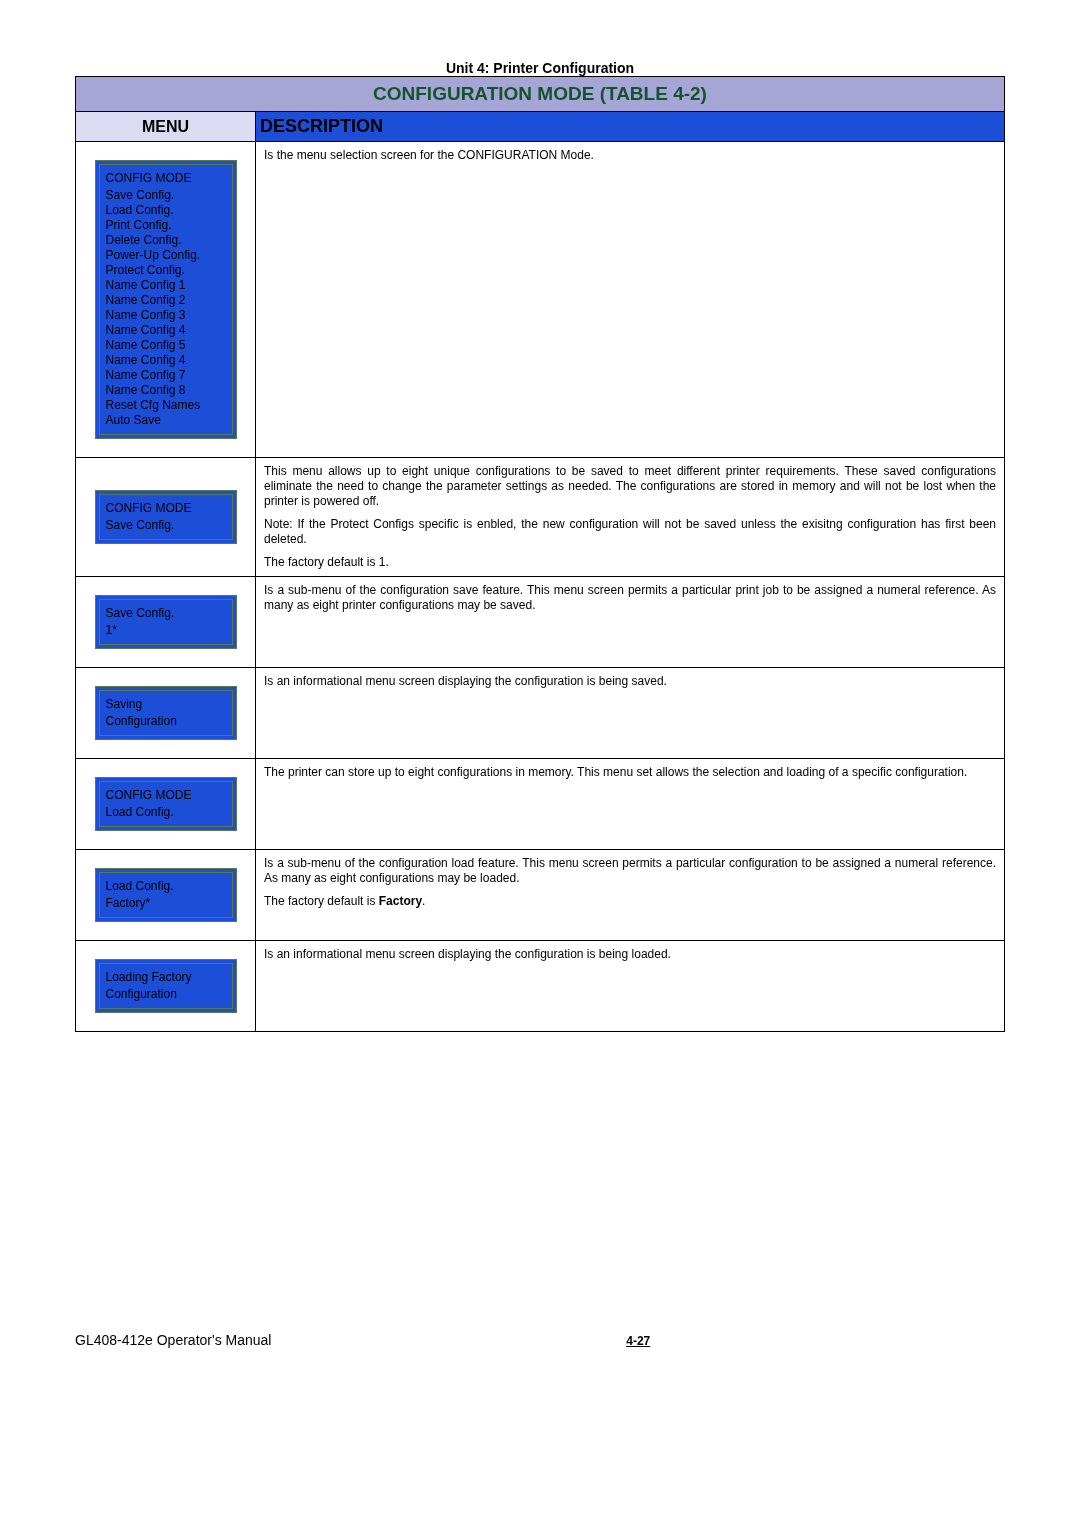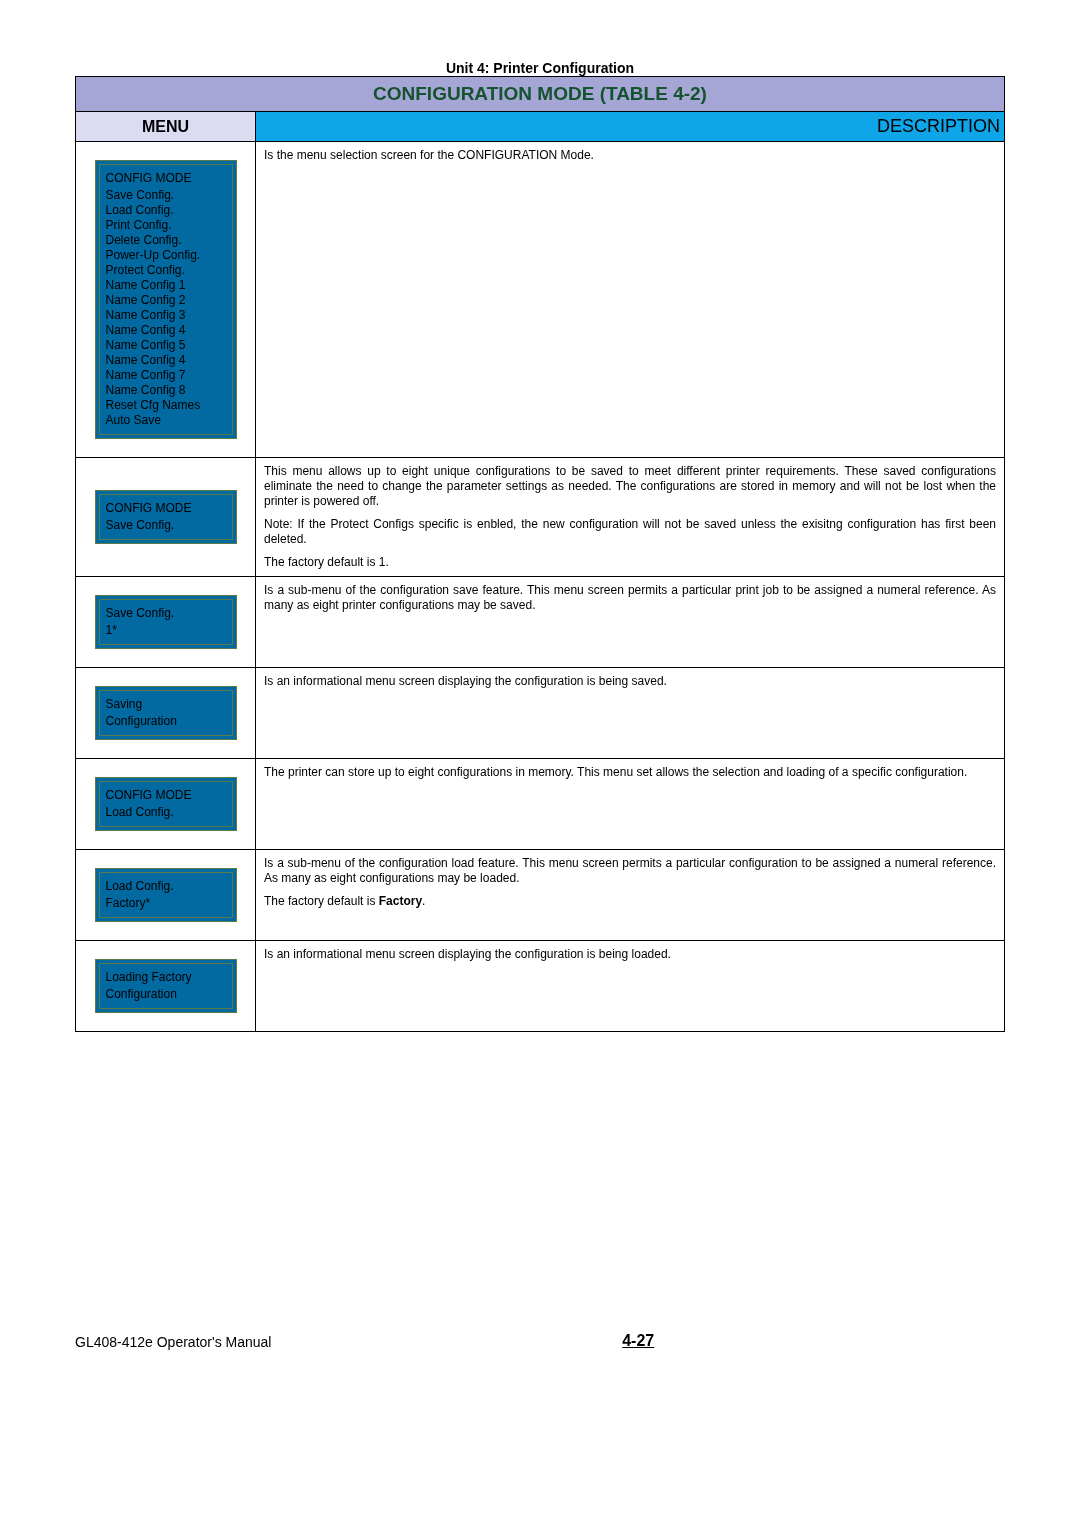--- a/index.html
+++ b/index.html
@@ -43,10 +43,10 @@
     width: 180px;
   }
   th.desc-head {
-    background: #0ea5e9;
-    font-weight: normal;
+    background: #1d4ed8;
+    font-weight: bold;
     font-size: 18px;
-    text-align: right;
+    text-align: left;
     padding: 4px;
   }
   td.menu-cell {

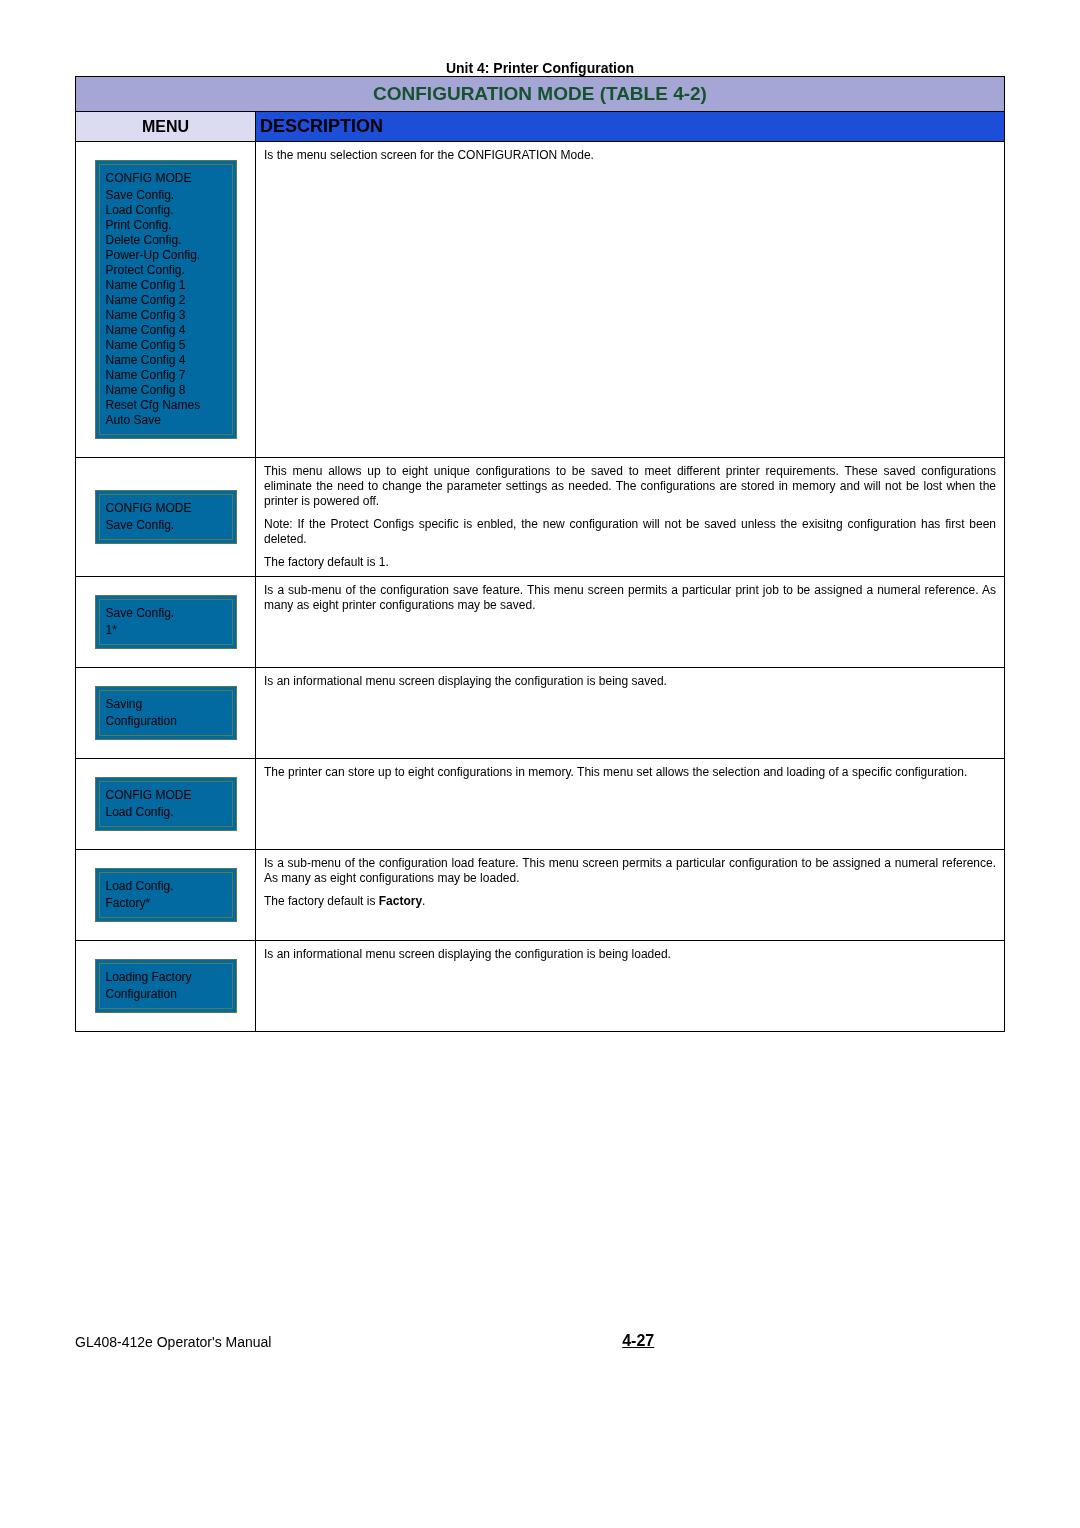--- a/index.html
+++ b/index.html
@@ -67,7 +67,7 @@
   td.desc-cell p:last-child { margin-bottom: 0; }
   .lcd {
     display: inline-block;
-    background: #0369a1;
+    background: #1d4ed8;
     border: 1px solid #5a7a4a;
     padding: 3px;
     margin: 4px auto;

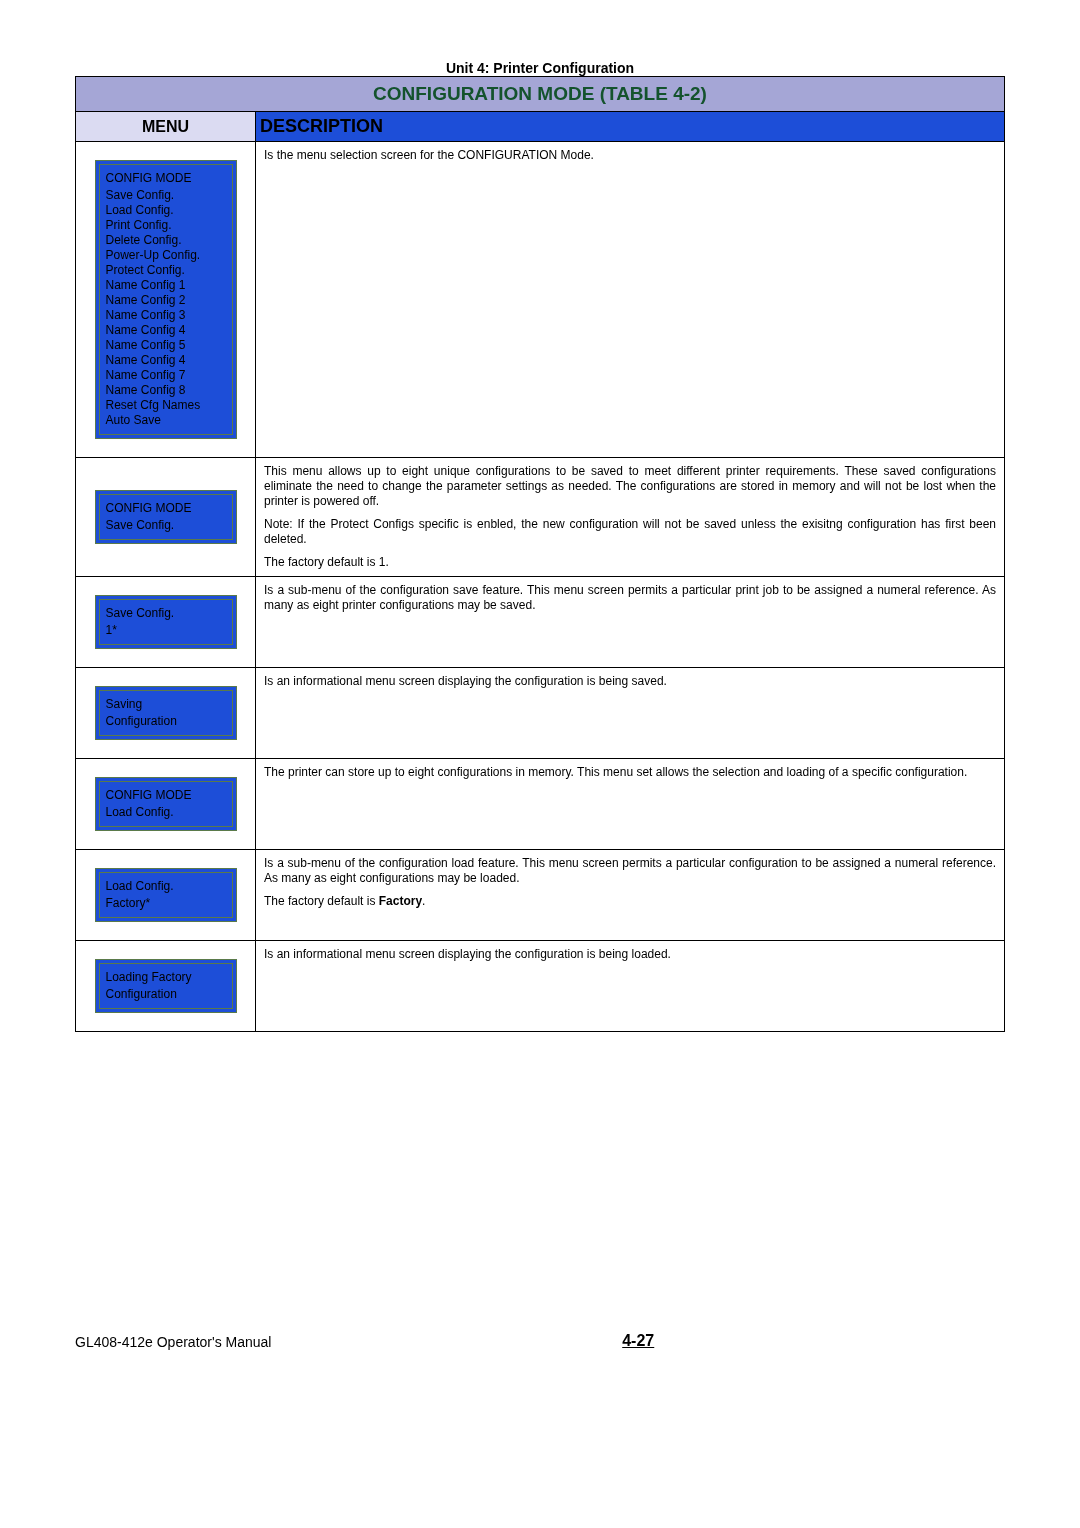--- a/index.html
+++ b/index.html
@@ -97,7 +97,7 @@
   }
   .footer .center {
     font-weight: bold;
-    font-size: 16px;
+    font-size: 12px;
     text-decoration: underline;
   }
 </style>

